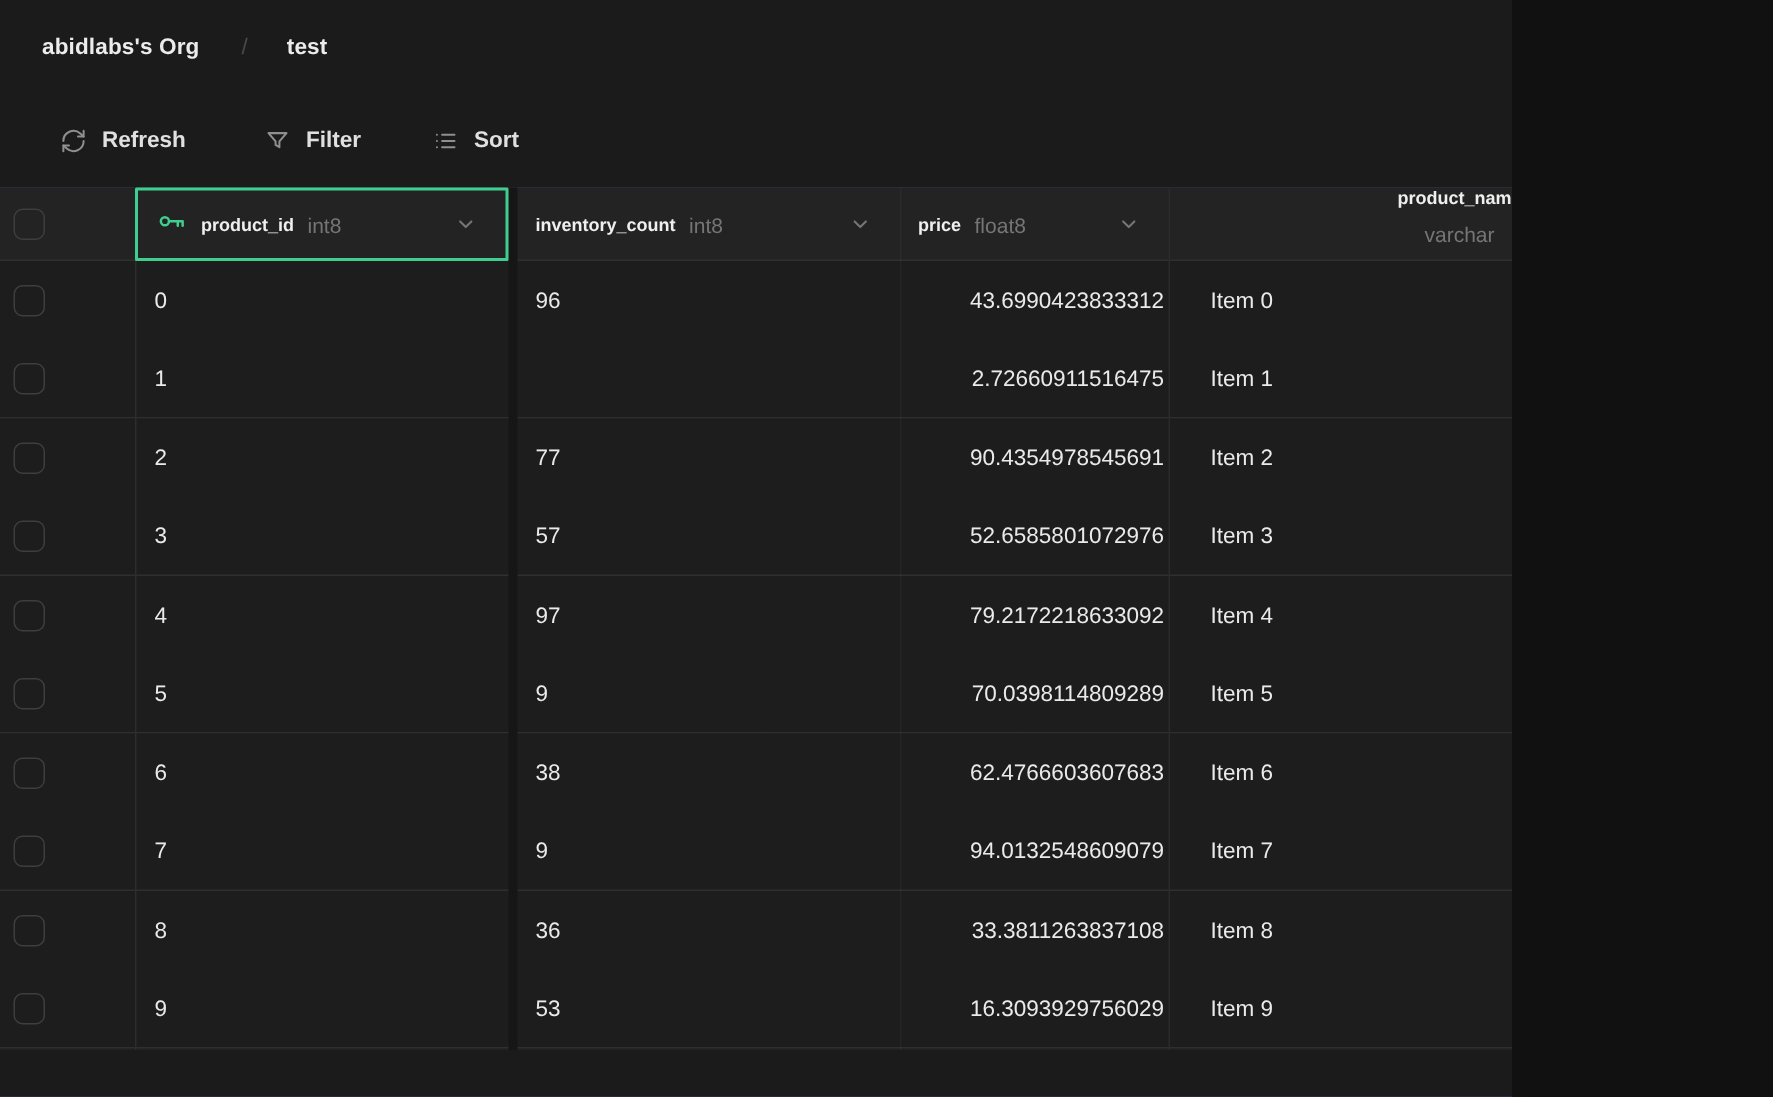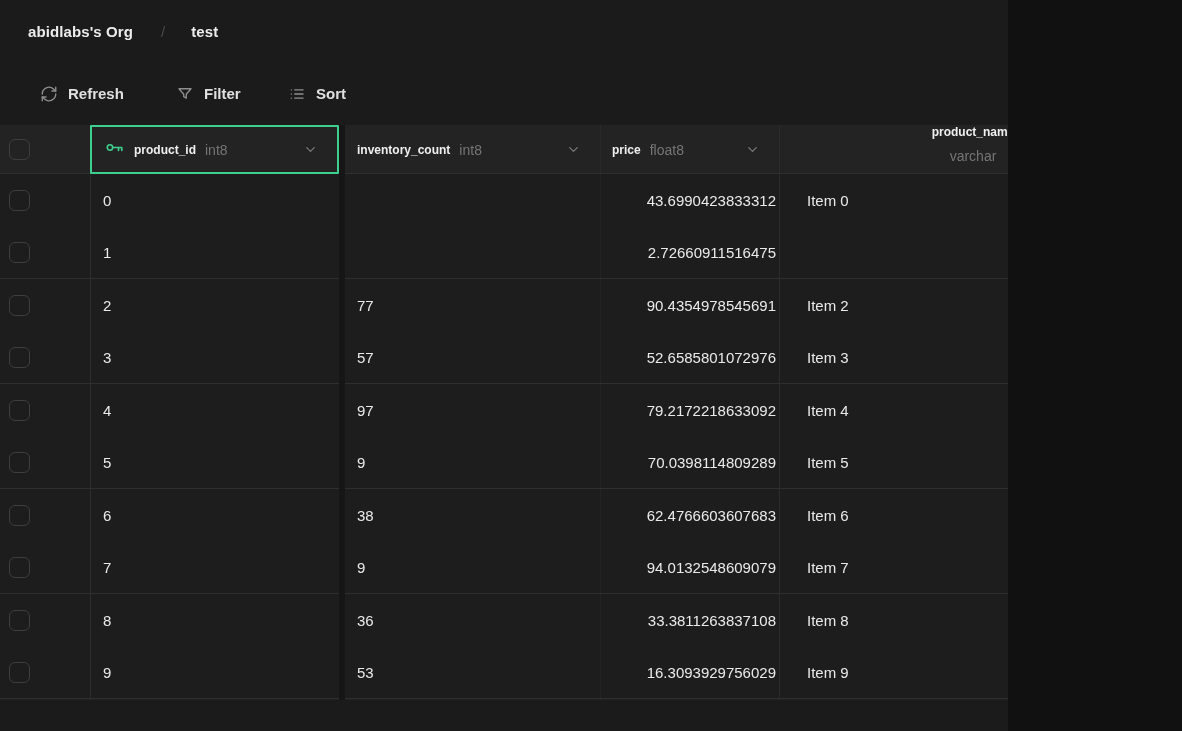--- a/index.html
+++ b/index.html
@@ -197,6 +197,7 @@
       <span class="checkbox"></span>
     </div>
     <div class="cell c-id">0</div>
+    <div class="cell c-inv">96</div>
     <div class="cell c-price">43.6990423833312</div>
     <div class="cell c-name">Item 0</div>
   </div>

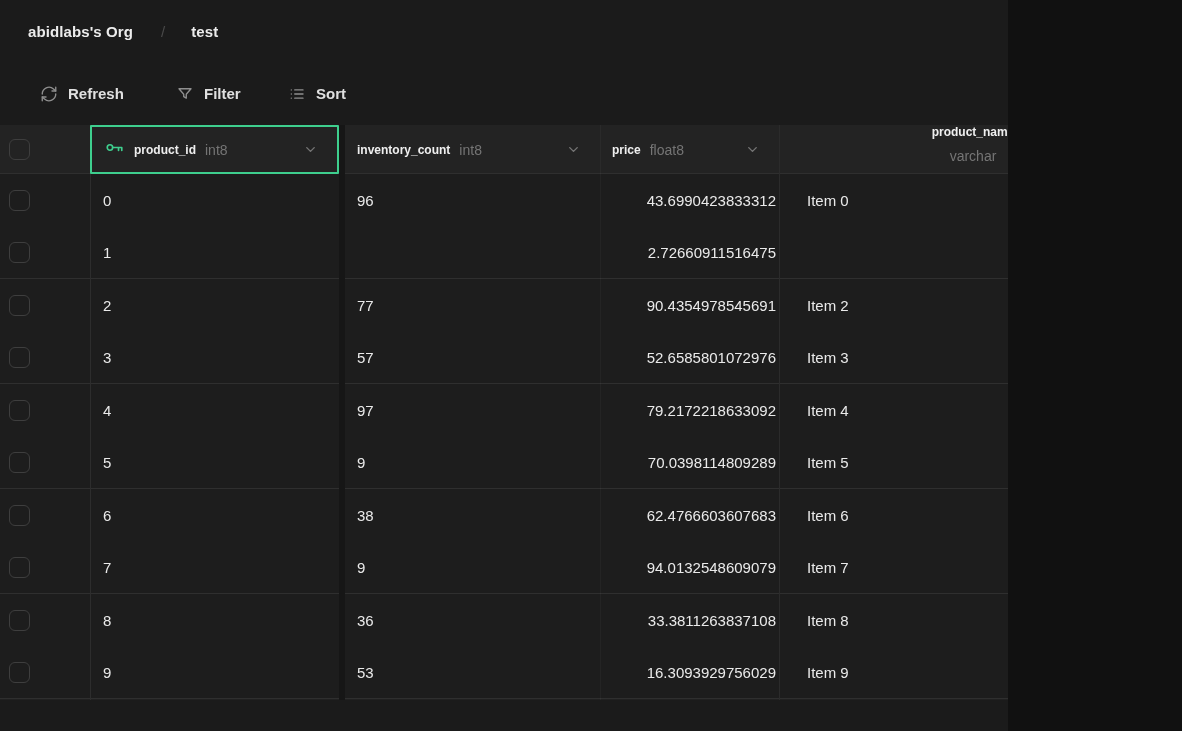--- a/index.html
+++ b/index.html
@@ -208,6 +208,7 @@
     </div>
     <div class="cell c-id">1</div>
     <div class="cell c-price">2.72660911516475</div>
+    <div class="cell c-name">Item 1</div>
   </div>
 
   <div class="row">

